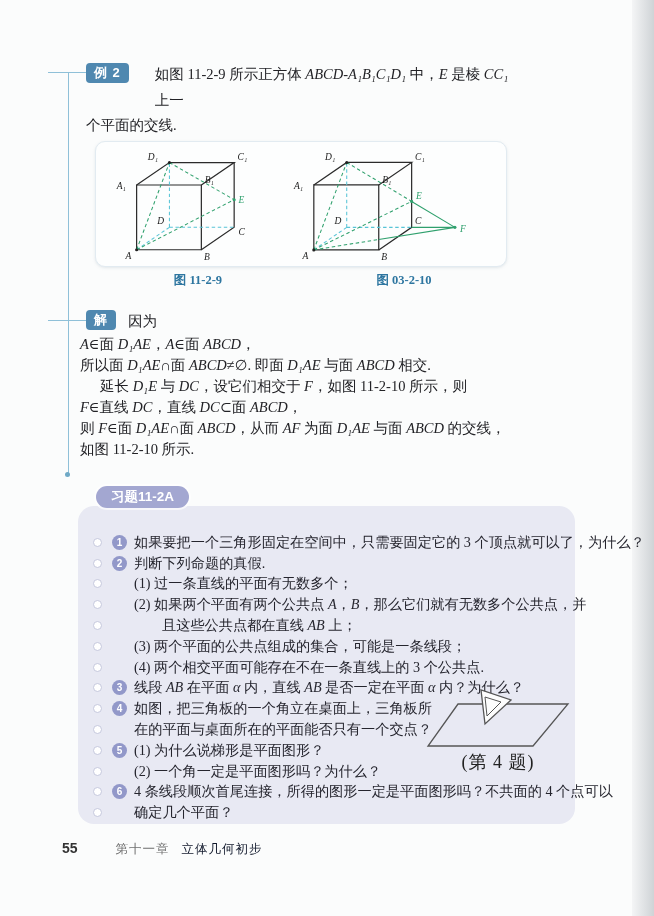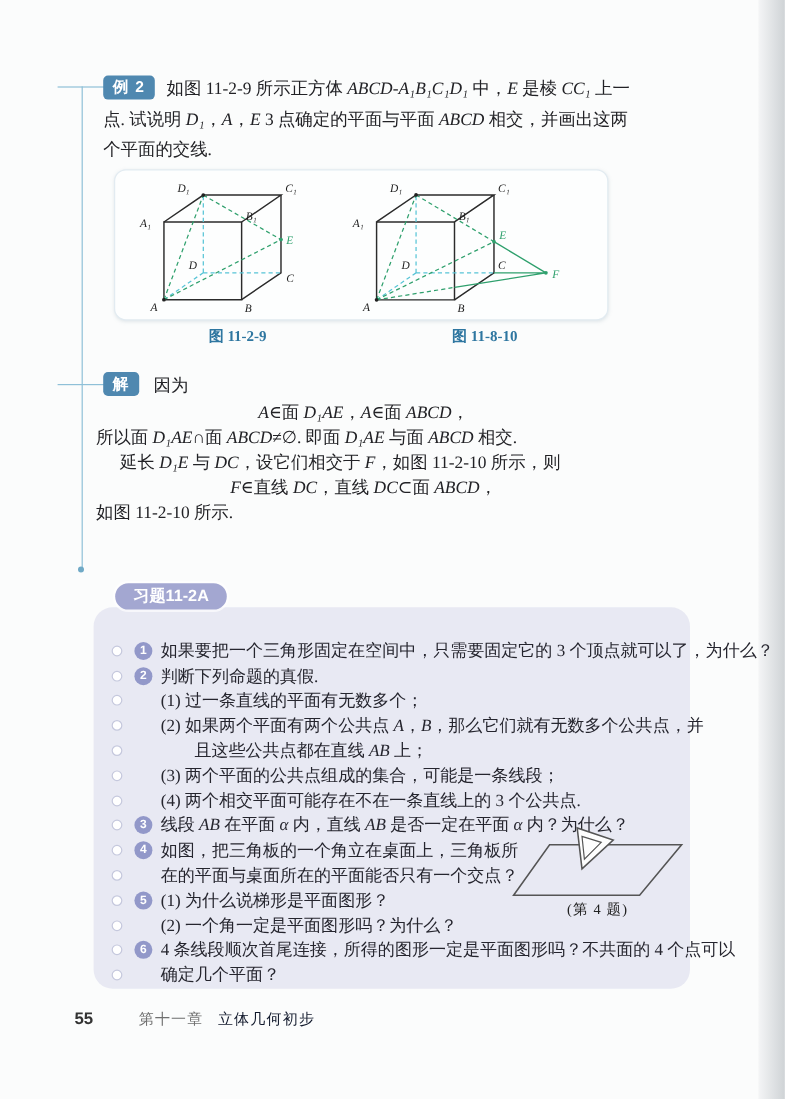--- a/index.html
+++ b/index.html
@@ -19,7 +19,7 @@
     font:bold 13px/20px "Liberation Sans",sans-serif;padding:0 8px;border-radius:4px;letter-spacing:1px}
   
   .example{position:absolute;left:86px;top:62px;width:440px;font-size:14.5px;line-height:25.5px}
-  .ex-line1{display:flex;align-items:flex-start;gap:10px}
+  .ex-line1{display:flex;align-items:flex-start;gap:26px}
   .ex-line1 .badge{margin-top:1px;flex:0 0 auto}
   
   .fig-panel{position:absolute;left:95px;top:141px;width:412px;height:126px;background:#fdfefe;

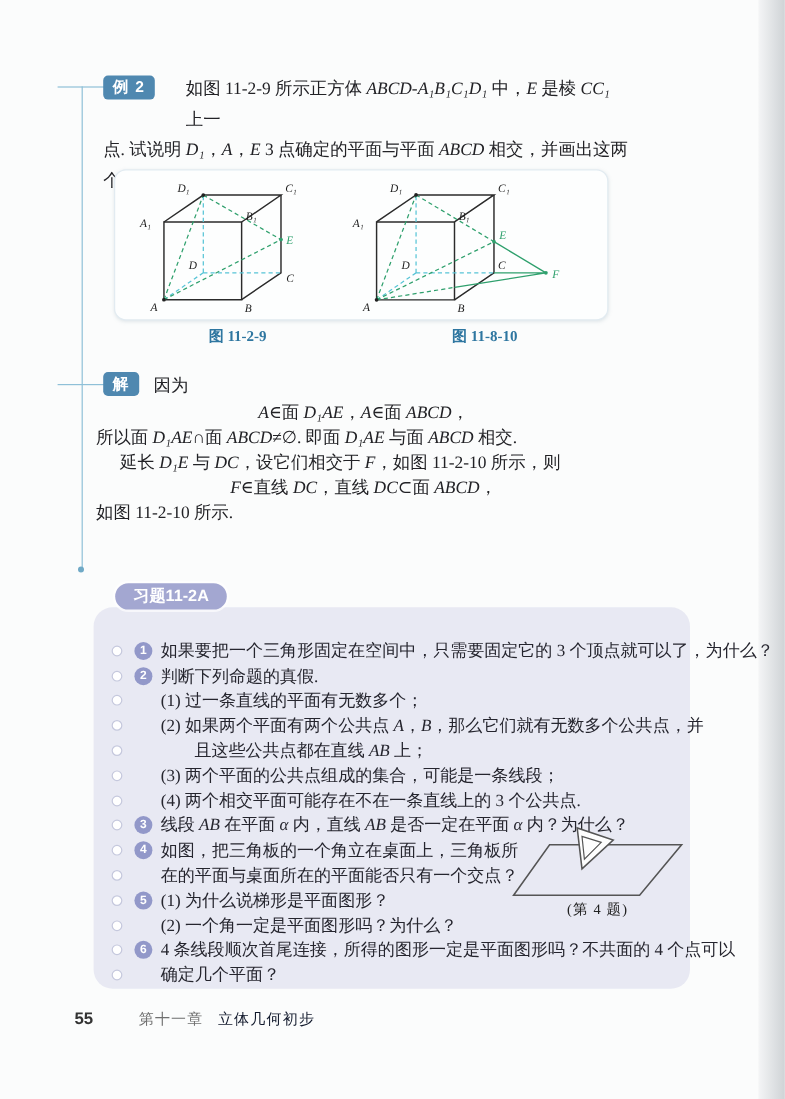--- a/index.html
+++ b/index.html
@@ -72,7 +72,6 @@
     <span class="badge">例 2</span>
     <span>如图 11-2-9 所示正方体 <i>ABCD</i>-<i>A₁B₁C₁D₁</i> 中，<i>E</i> 是棱 <i>CC₁</i> 上一</span>
   </div>
-  <div>点. 试说明 <i>D₁</i>，<i>A</i>，<i>E</i> 3 点确定的平面与平面 <i>ABCD</i> 相交，并画出这两</div>
   <div>个平面的交线.</div>
 </div>
 

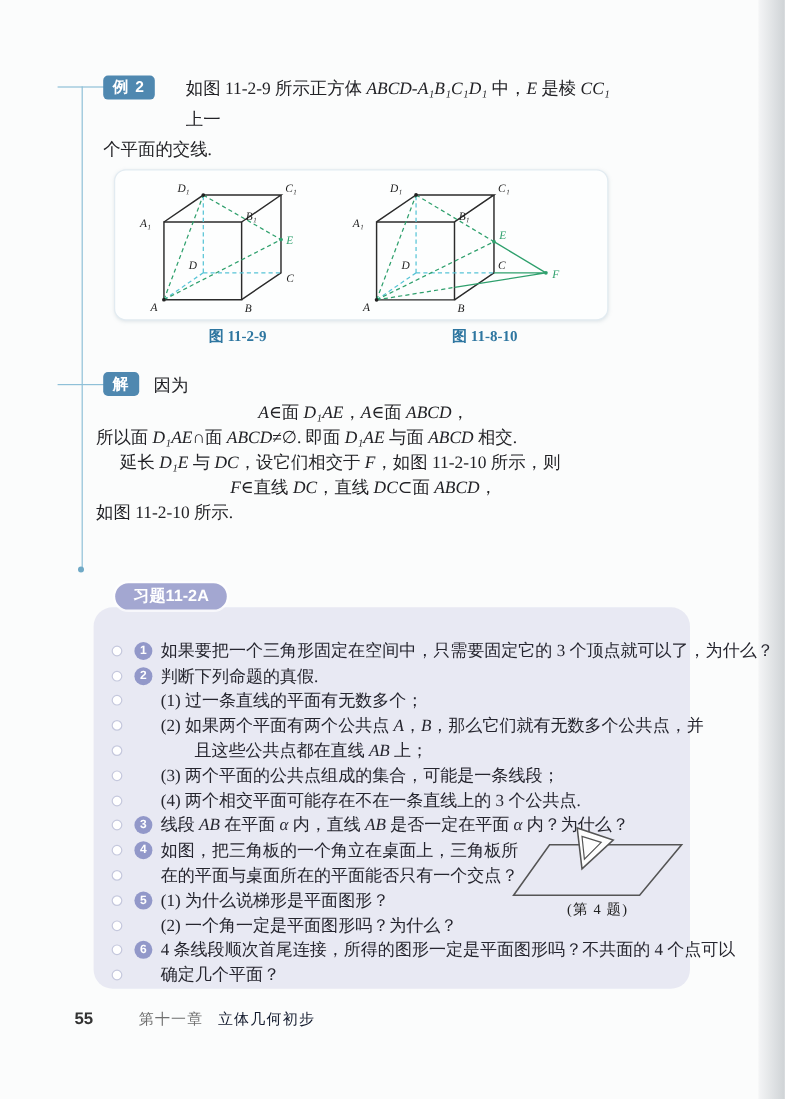--- a/index.html
+++ b/index.html
@@ -136,7 +136,7 @@
 </div>
 <div class="fig-captions">
   <span>图 11-2-9</span>
-  <span>图 11-8-10</span>
+  <span>图 03-2-10</span>
 </div>
 
 <div class="sol-lead">

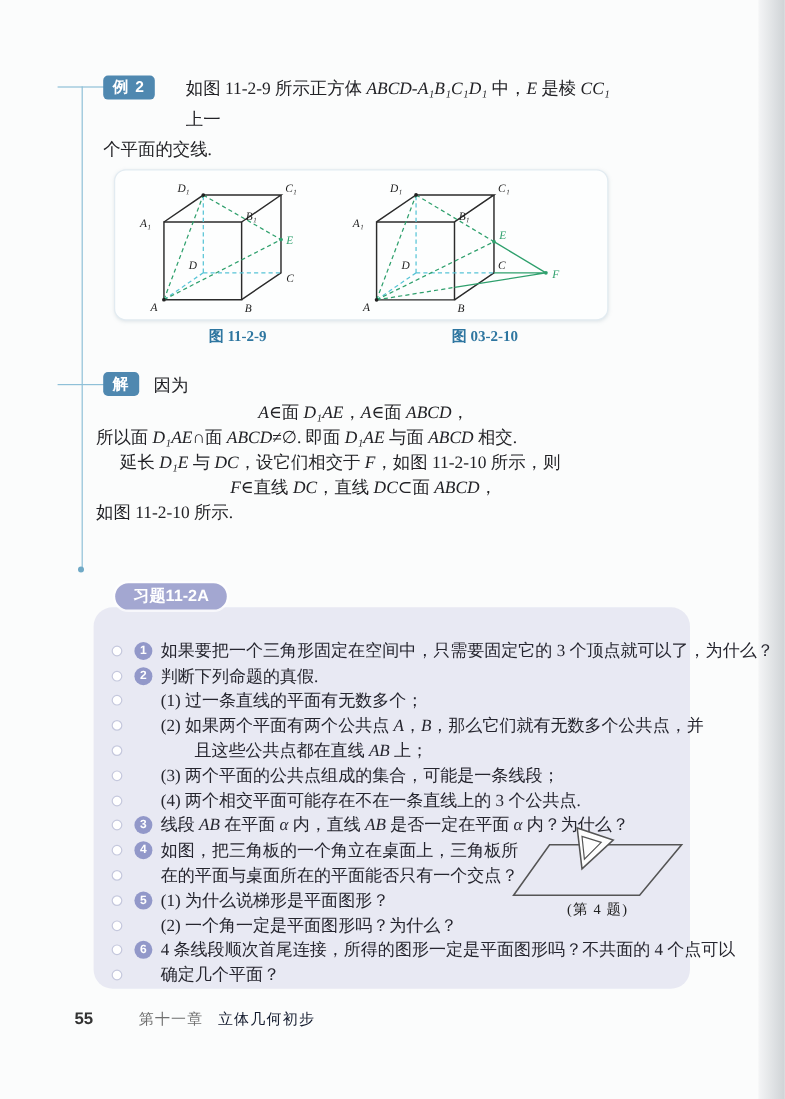--- a/index.html
+++ b/index.html
@@ -33,7 +33,7 @@
   .sol-lead{position:absolute;left:86px;top:310px;display:flex;gap:12px;font-size:14.5px;align-items:flex-start}
   .sol-lead span{margin-top:2px}
   .solution{position:absolute;left:80px;top:334px;width:446px;font-size:14.5px;line-height:21px}
-  .solution .c{text-align:center}
+  .solution .c{text-align:left}
   .solution .ind{padding-left:20px}
   
   .ex-pill{position:absolute;left:96px;top:486px;z-index:2;background:var(--lavender);color:#fff;

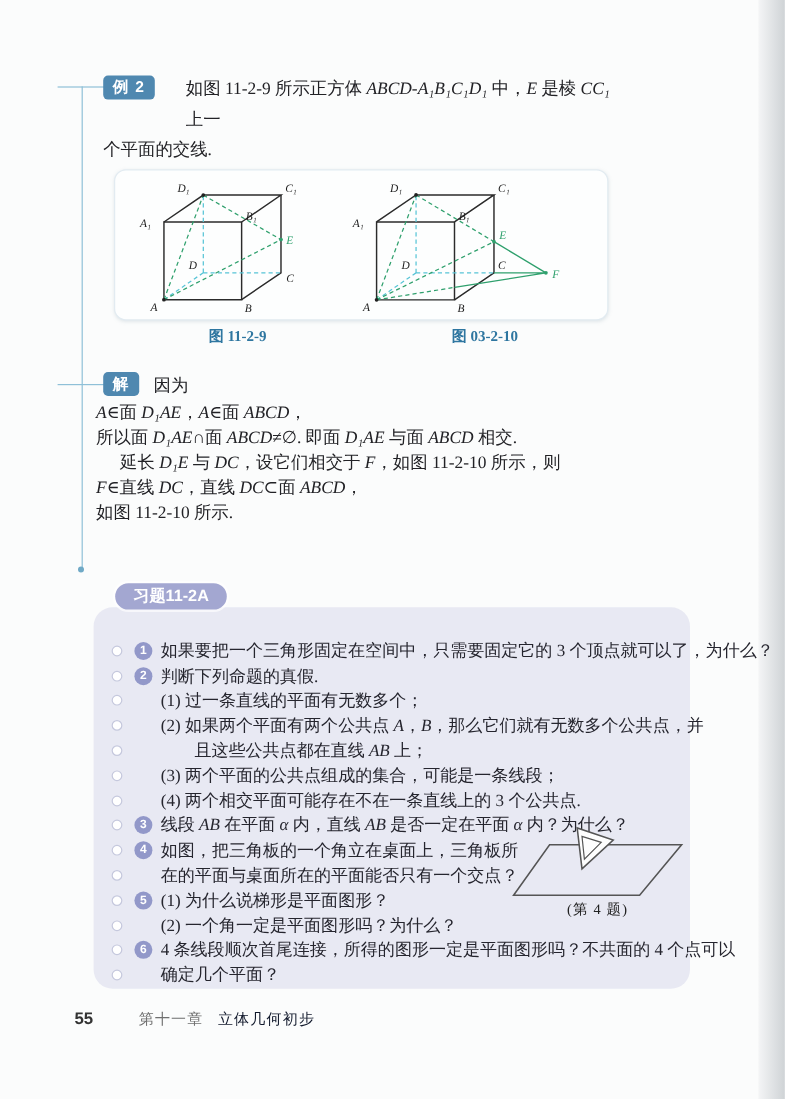--- a/index.html
+++ b/index.html
@@ -148,6 +148,7 @@
   <div>所以面 <i>D₁AE</i>∩面 <i>ABCD</i>≠∅. 即面 <i>D₁AE</i> 与面 <i>ABCD</i> 相交.</div>
   <div class="ind">延长 <i>D₁E</i> 与 <i>DC</i>，设它们相交于 <i>F</i>，如图 11-2-10 所示，则</div>
   <div class="c"><i>F</i>∈直线 <i>DC</i>，直线 <i>DC</i>⊂面 <i>ABCD</i>，</div>
+  <div>则 <i>F</i>∈面 <i>D₁AE</i>∩面 <i>ABCD</i>，从而 <i>AF</i> 为面 <i>D₁AE</i> 与面 <i>ABCD</i> 的交线，</div>
   <div>如图 11-2-10 所示.</div>
 </div>
 

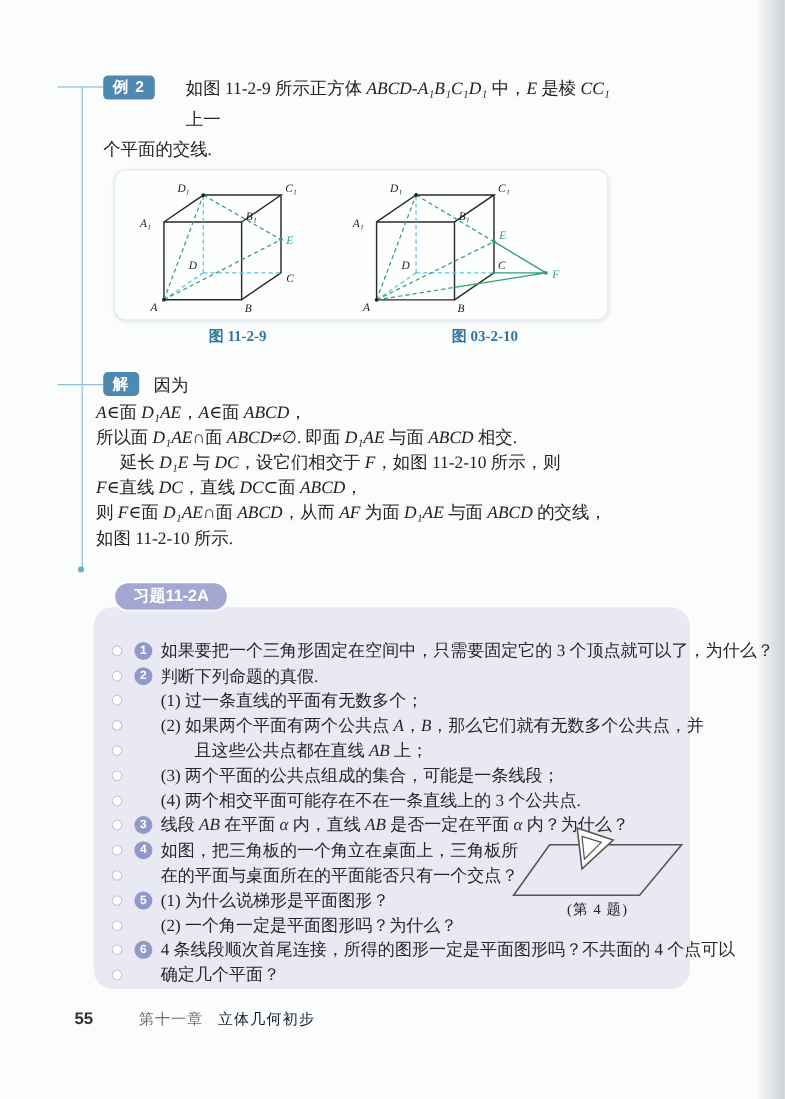--- a/index.html
+++ b/index.html
@@ -49,7 +49,7 @@
   .xtext.ind1{padding-left:28px}
   
   .q4fig{position:absolute;left:345px;top:176px;width:150px}
-  .q4cap{position:absolute;left:345px;top:244px;width:150px;text-align:center;font-size:12px;color:#222;letter-spacing:1px}
+  .q4cap{position:absolute;left:345px;top:244px;width:150px;text-align:center;font-size:18px;color:#222;letter-spacing:1px}
   
   .footer{position:absolute;left:62px;top:840px;display:flex;align-items:baseline}
   .pgnum{font:bold 14px "Liberation Sans",sans-serif;color:#333}

